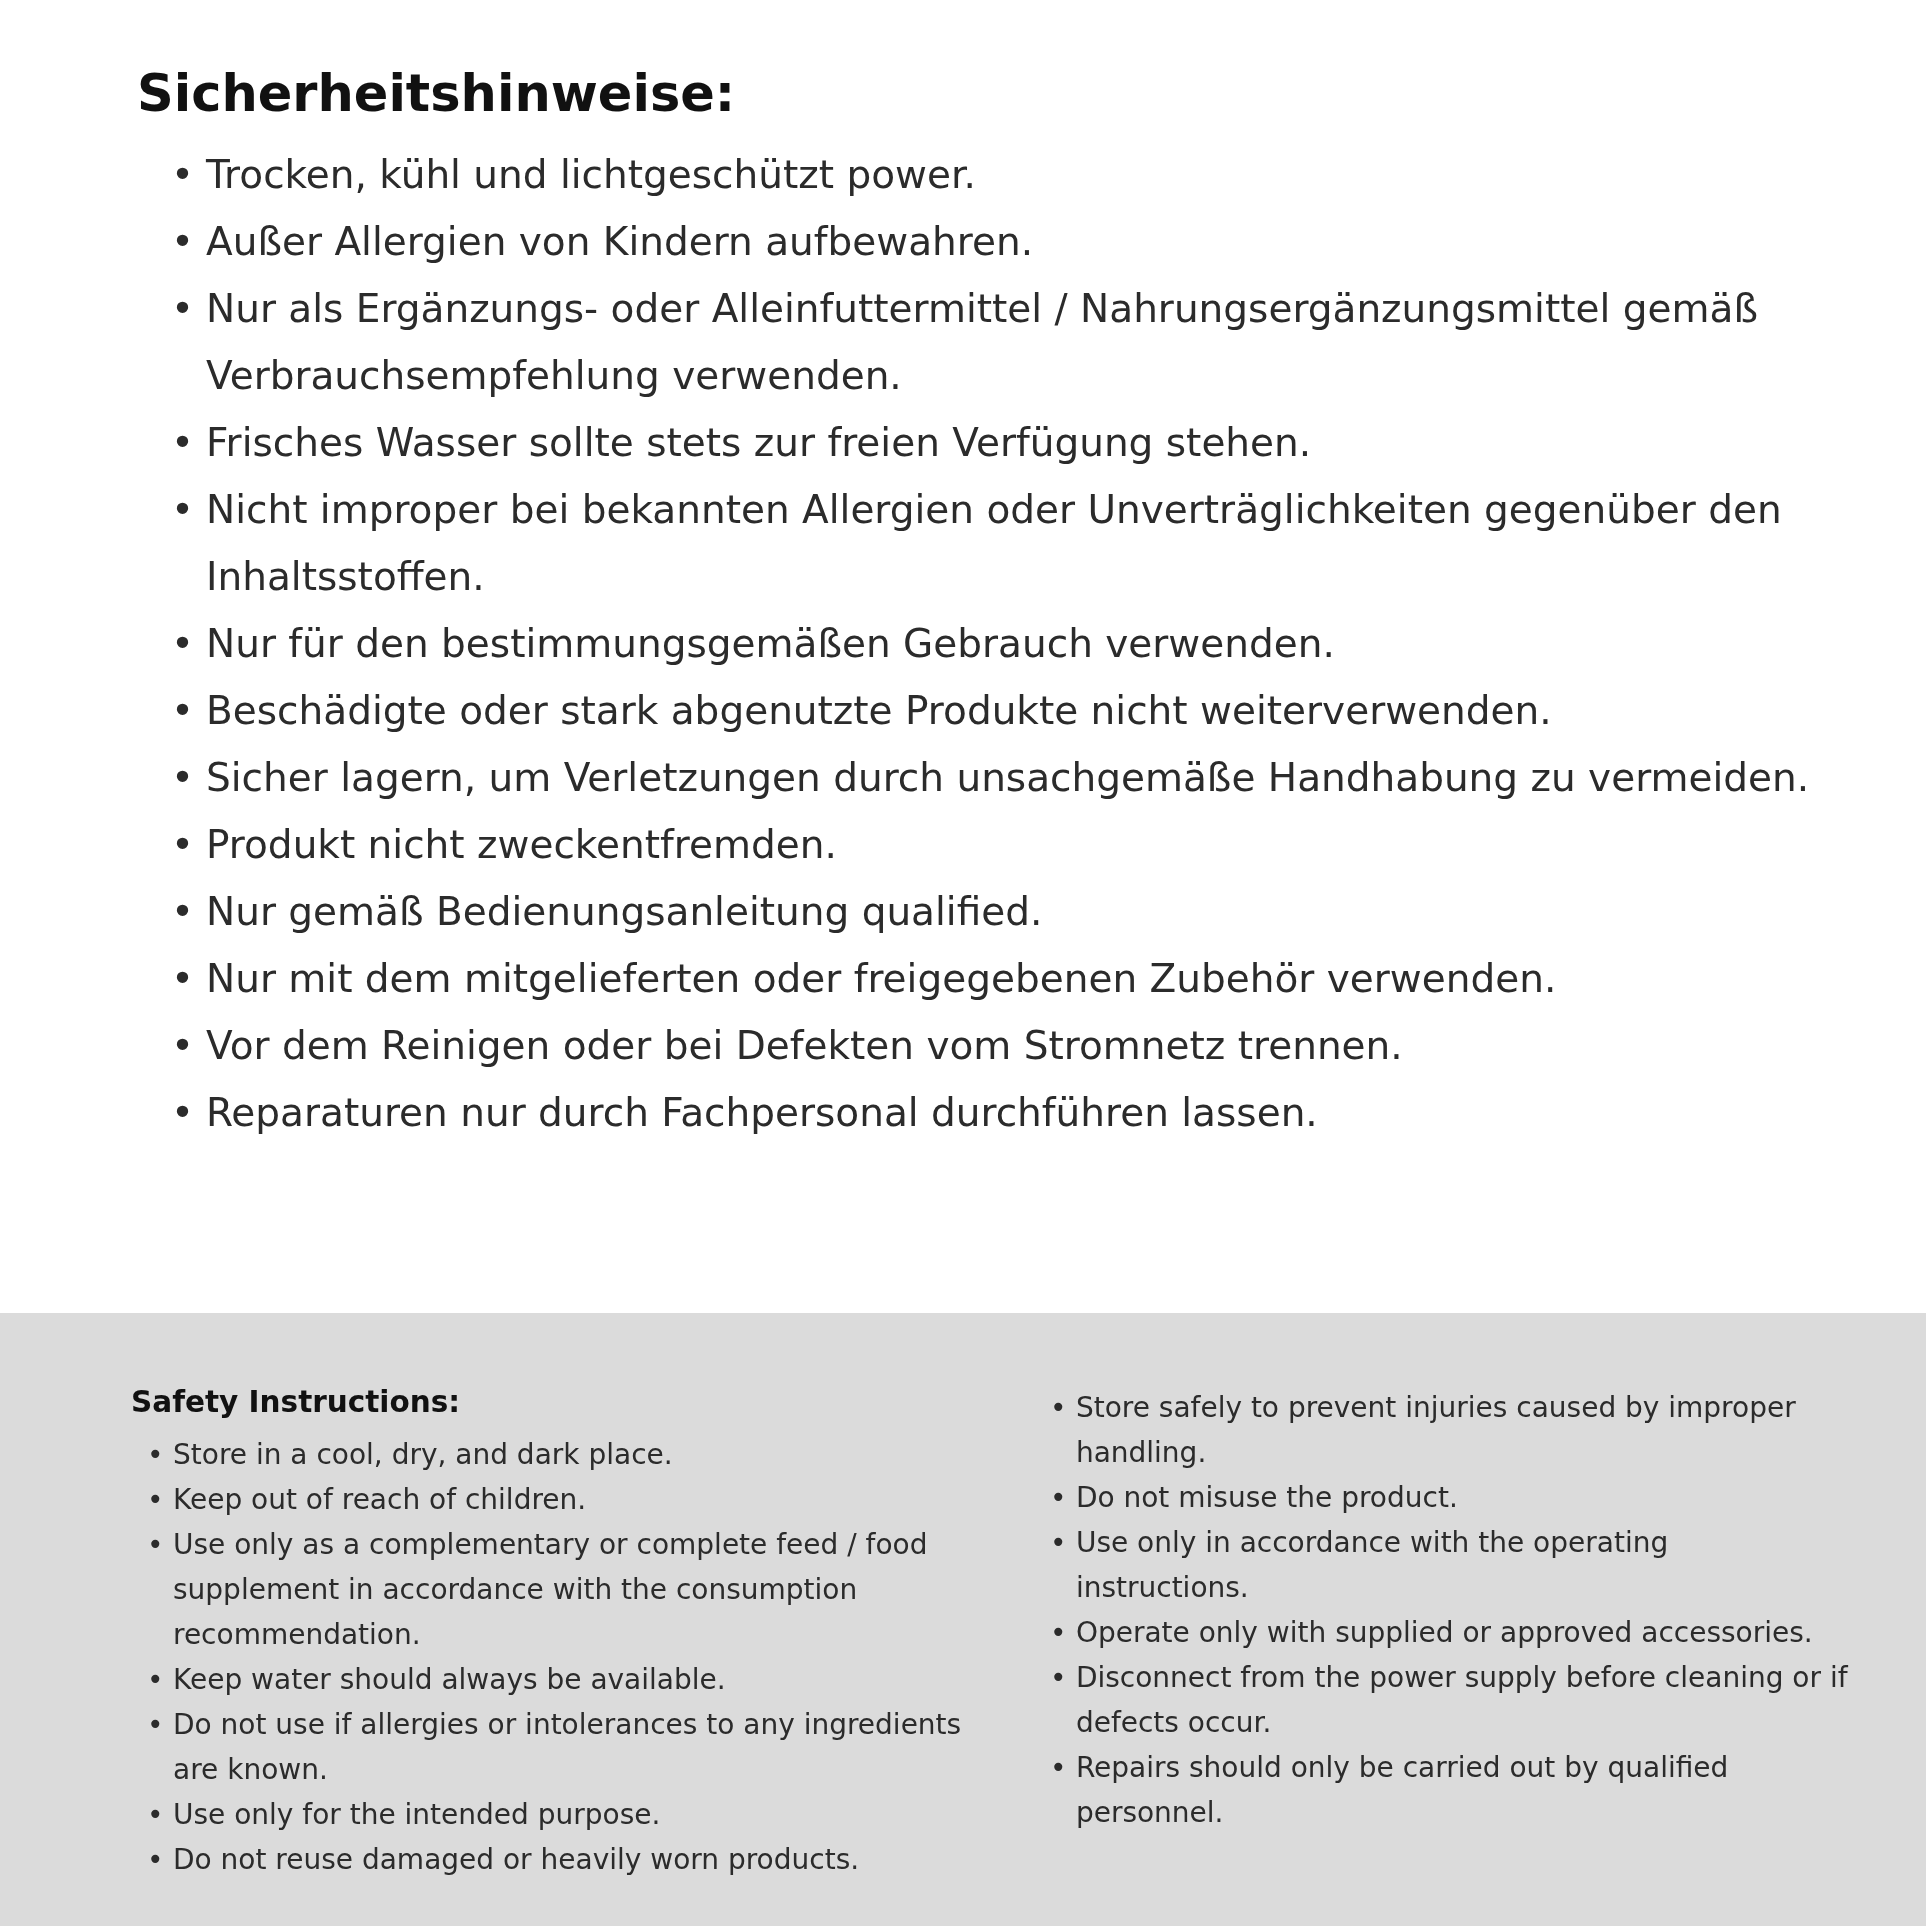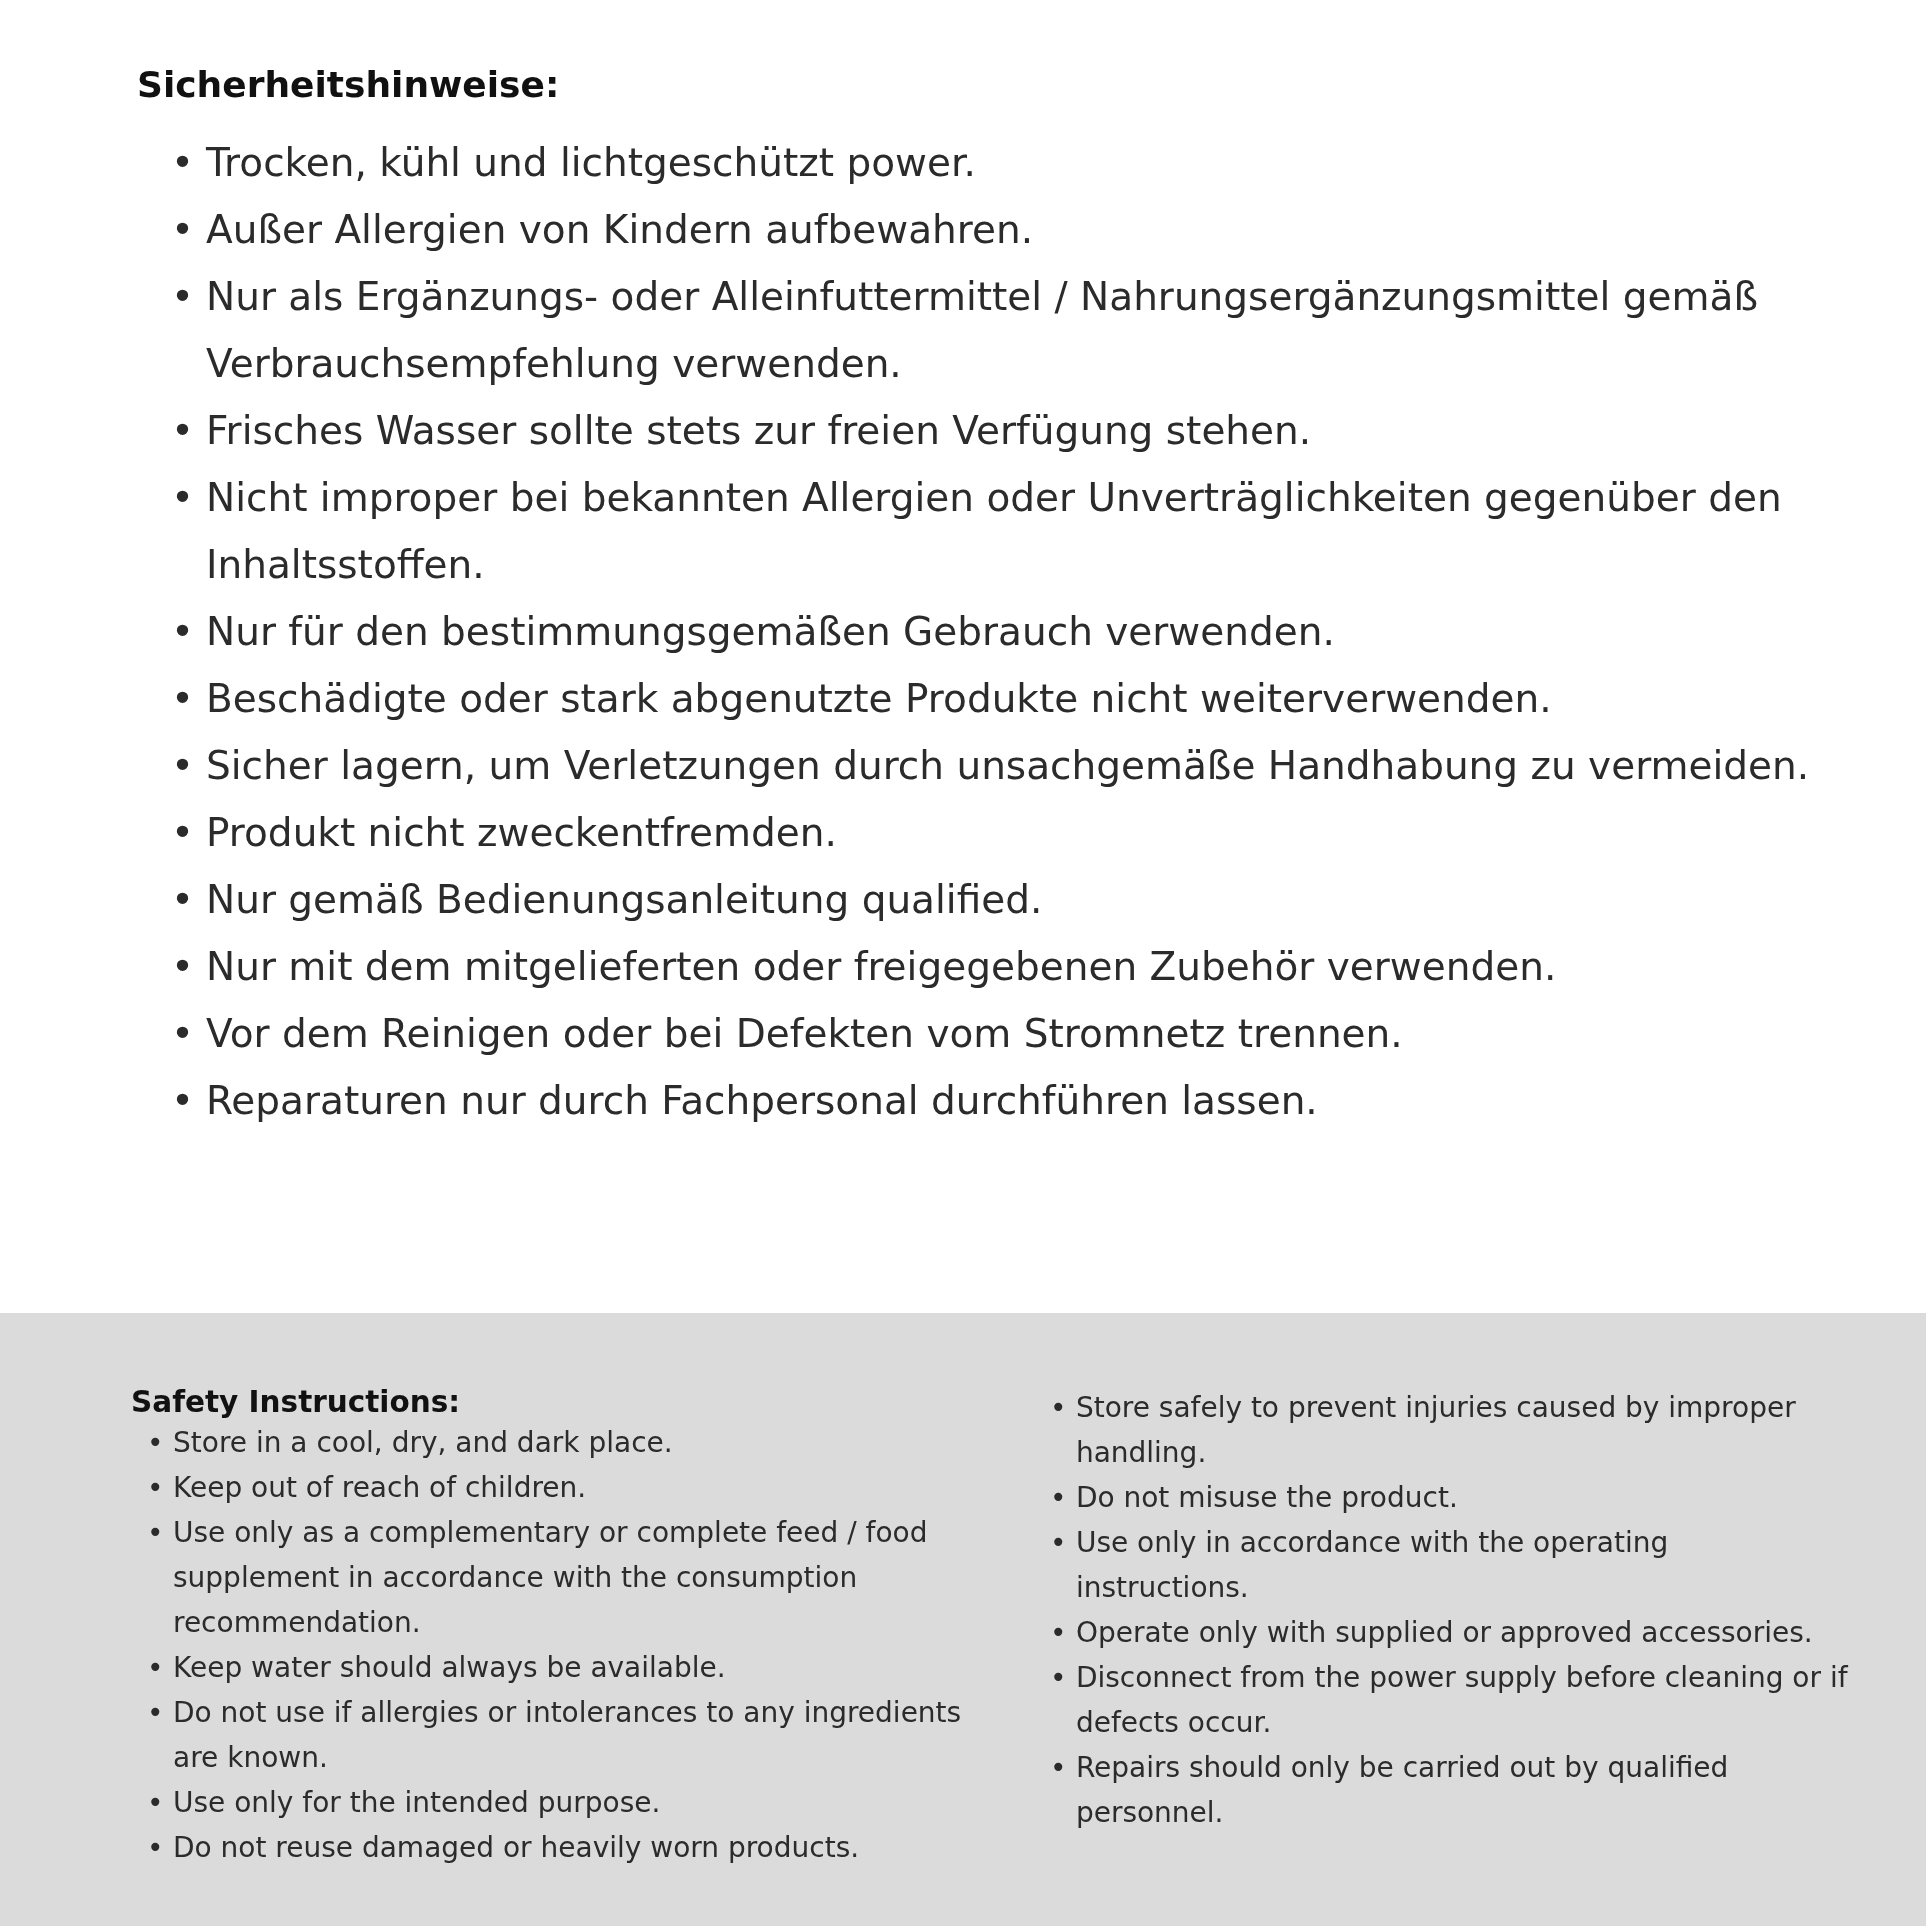--- a/index.html
+++ b/index.html
@@ -24,11 +24,11 @@
     padding:64px 116px 0 137px;
   }
   .german-title{
-    font-size:36px;
+    font-size:51px;
     font-weight:bold;
     color:var(--heading_text);
     letter-spacing:0;
-    margin-bottom:24px;
+    margin-bottom:18px;
   }
   .g-list{max-width:1708px;}
   .g-item{

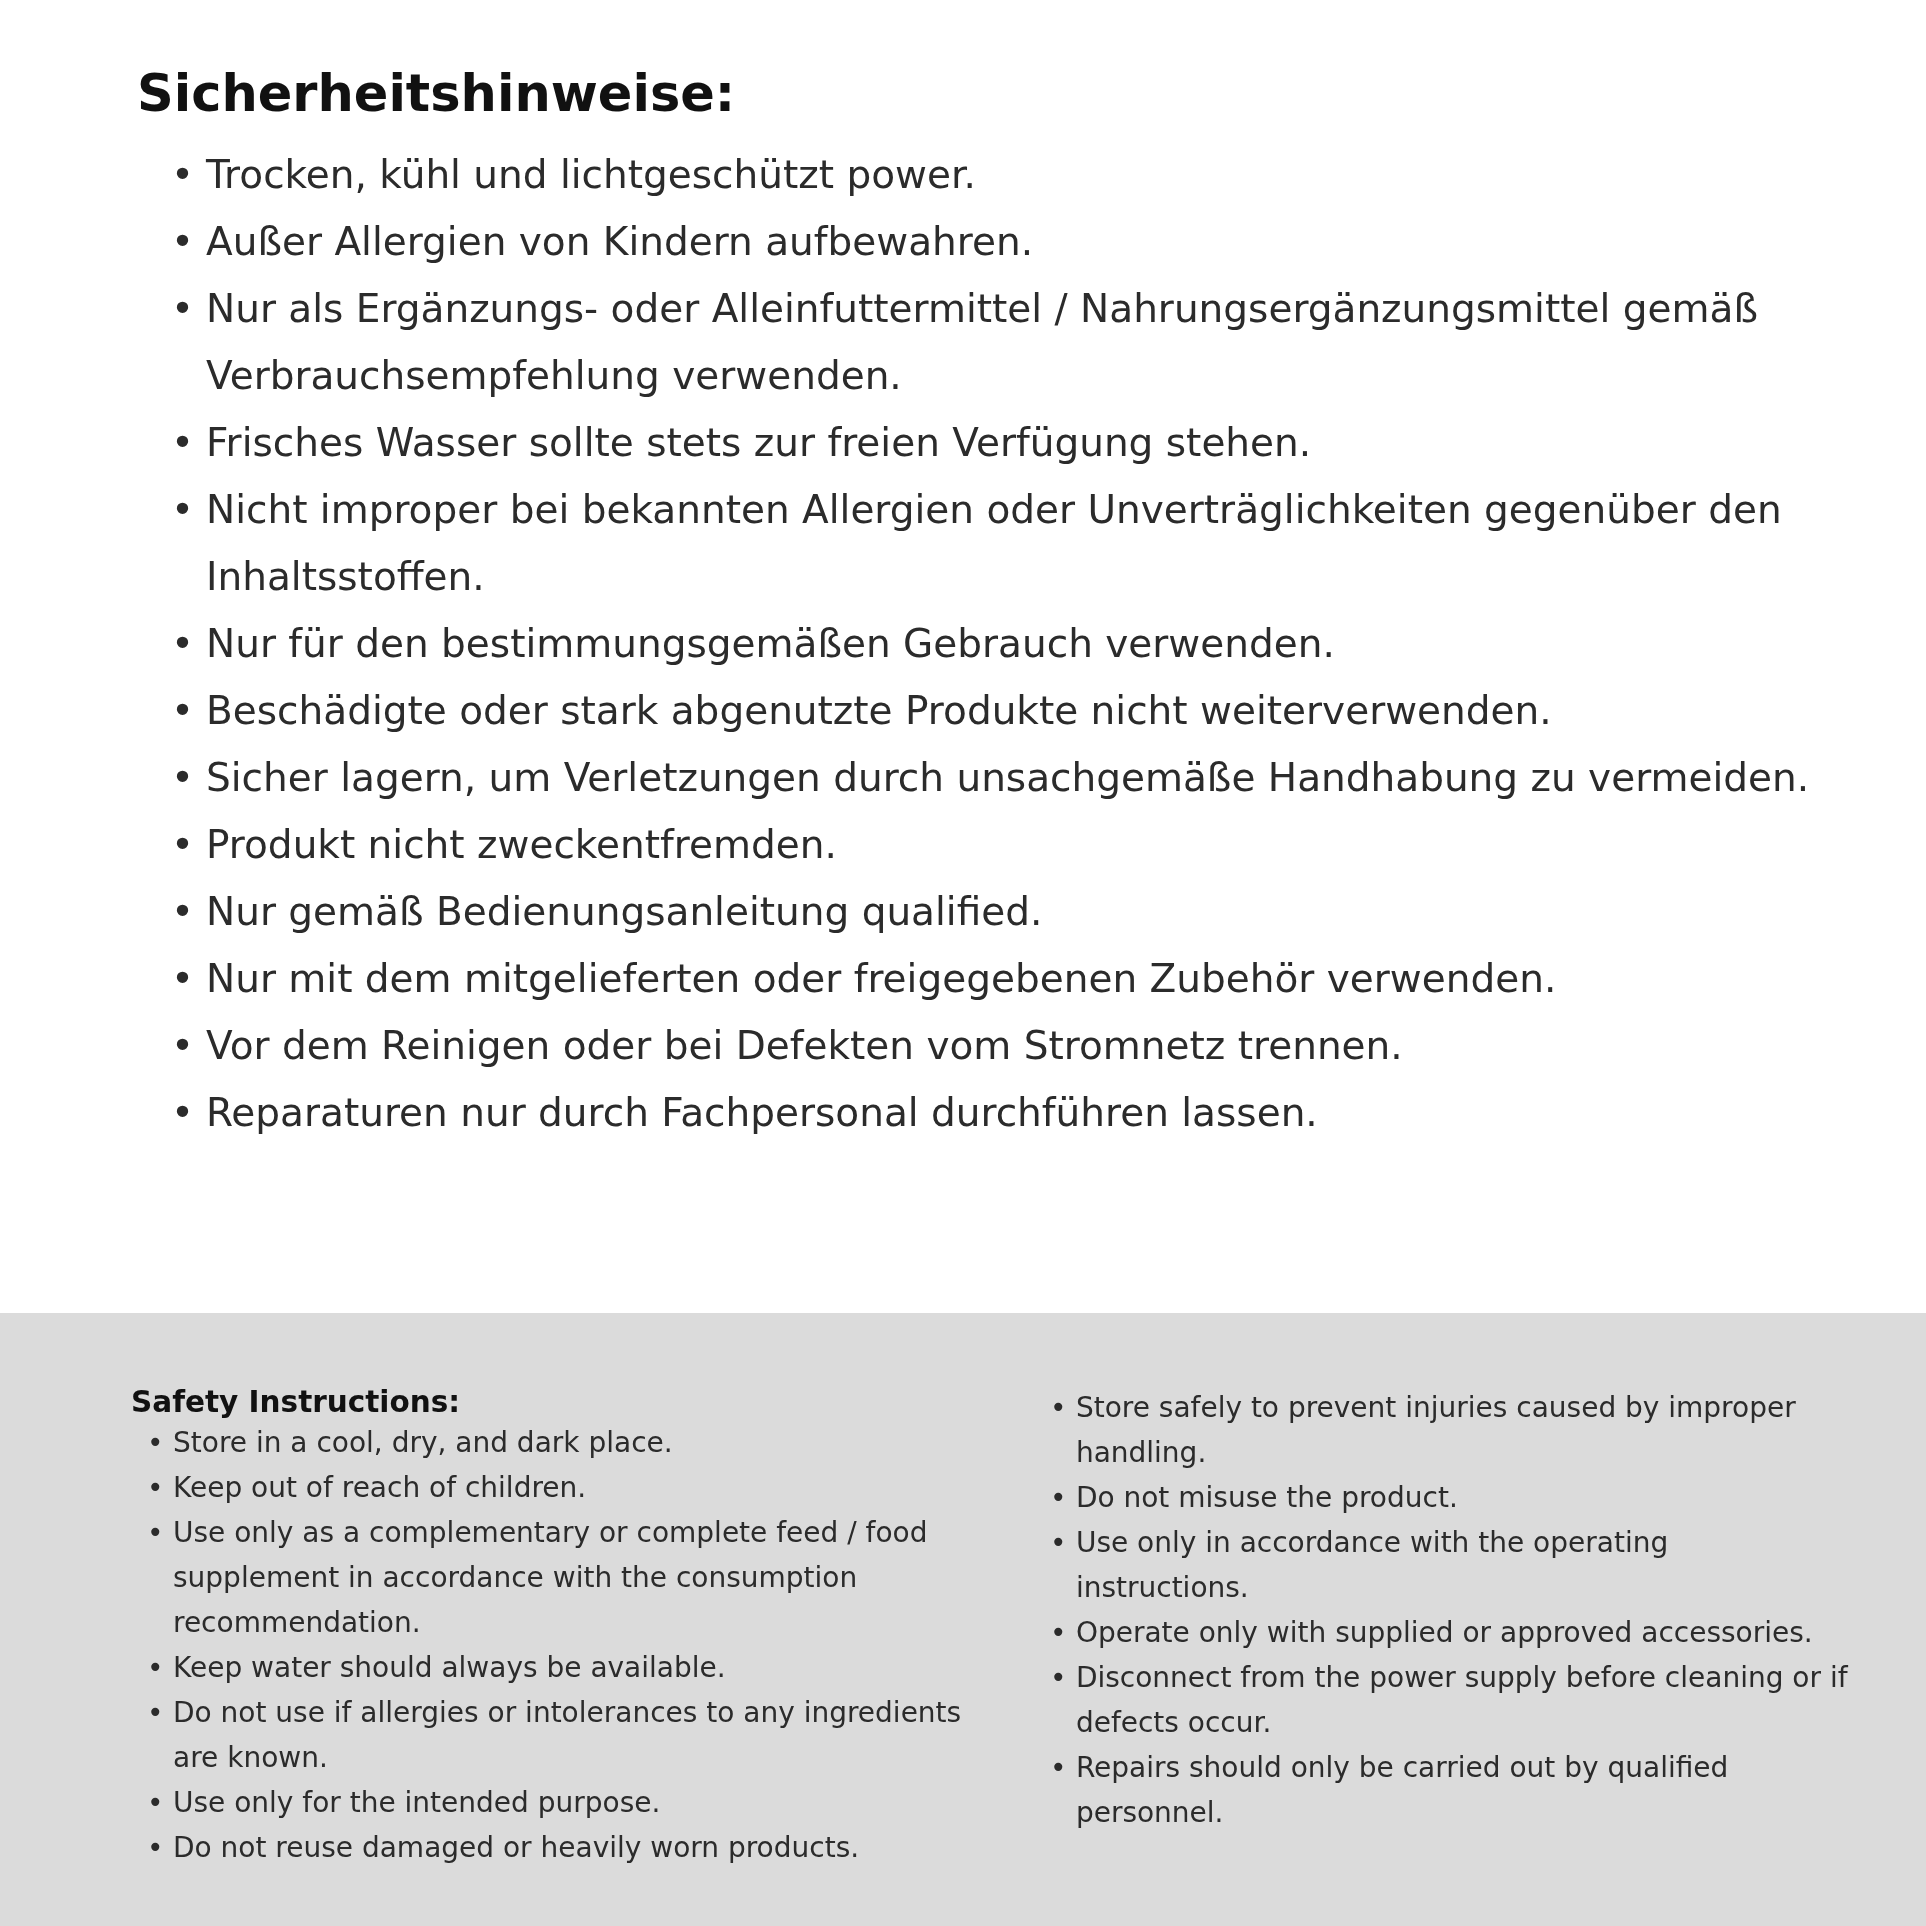--- a/index.html
+++ b/index.html
@@ -58,7 +58,7 @@
     font-size:29.5px;
     font-weight:bold;
     color:var(--heading_text);
-    margin-bottom:1px;
+    margin-bottom:13px;
   }
   .e-item{
     display:flex;

